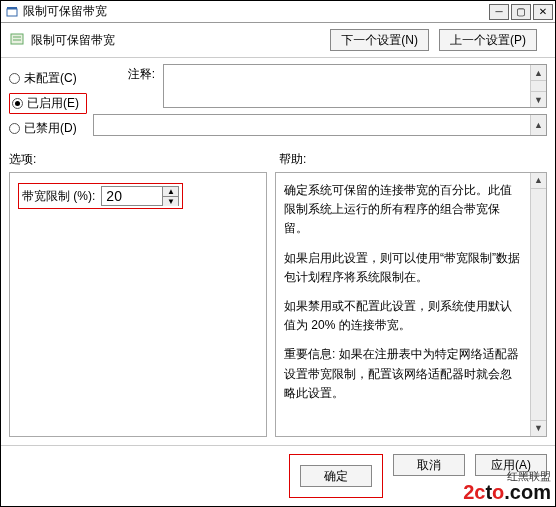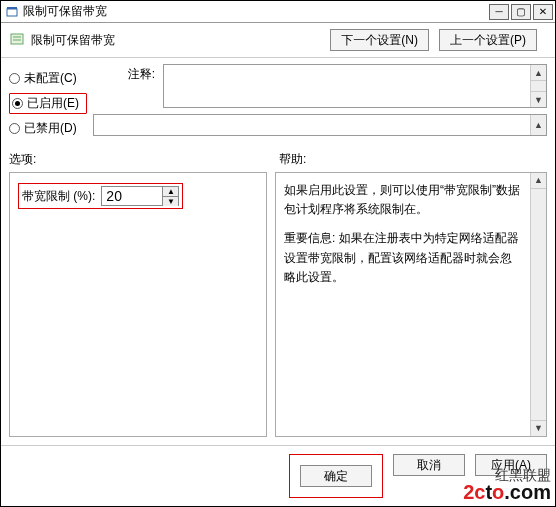--- a/index.html
+++ b/index.html
@@ -252,6 +252,7 @@
 
       <div class="panel panel-right">
         <div class="help-text">
+          <p>确定系统可保留的连接带宽的百分比。此值限制系统上运行的所有程序的组合带宽保留。</p>
           <p>如果启用此设置，则可以使用“带宽限制”数据包计划程序将系统限制在。</p>
           <p>重要信息: 如果在注册表中为特定网络适配器设置带宽限制，配置该网络适配器时就会忽略此设置。</p>
         </div>

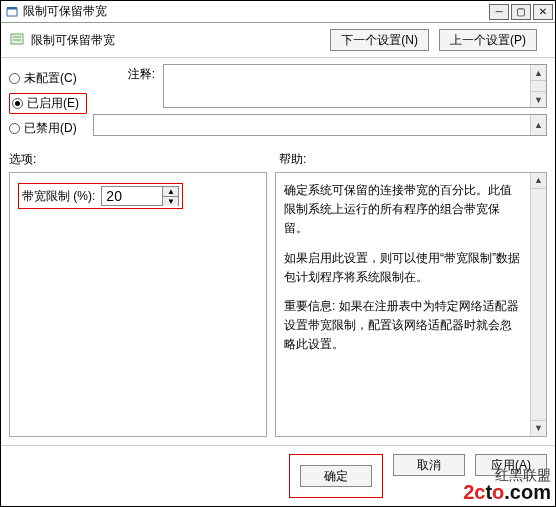--- a/index.html
+++ b/index.html
@@ -254,6 +254,7 @@
         <div class="help-text">
           <p>确定系统可保留的连接带宽的百分比。此值限制系统上运行的所有程序的组合带宽保留。</p>
           <p>如果启用此设置，则可以使用“带宽限制”数据包计划程序将系统限制在。</p>
+          <p>如果禁用或不配置此设置，则系统使用默认值为 20% 的连接带宽。</p>
           <p>重要信息: 如果在注册表中为特定网络适配器设置带宽限制，配置该网络适配器时就会忽略此设置。</p>
         </div>
         <div class="sb">

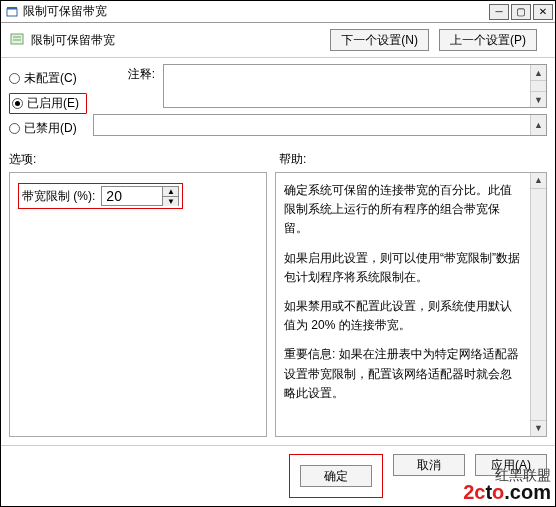--- a/index.html
+++ b/index.html
@@ -150,7 +150,7 @@
   }
   .watermark .red{color:#e02020;}
   .watermark .blk{color:#111;}
-  .watermark .sub{font-size:14px;color:#333;font-weight:normal;display:block;text-align:right;}
+  .watermark .sub{font-size:11px;color:#333;font-weight:normal;display:block;text-align:right;}
 </style>
 </head>
 <body>

